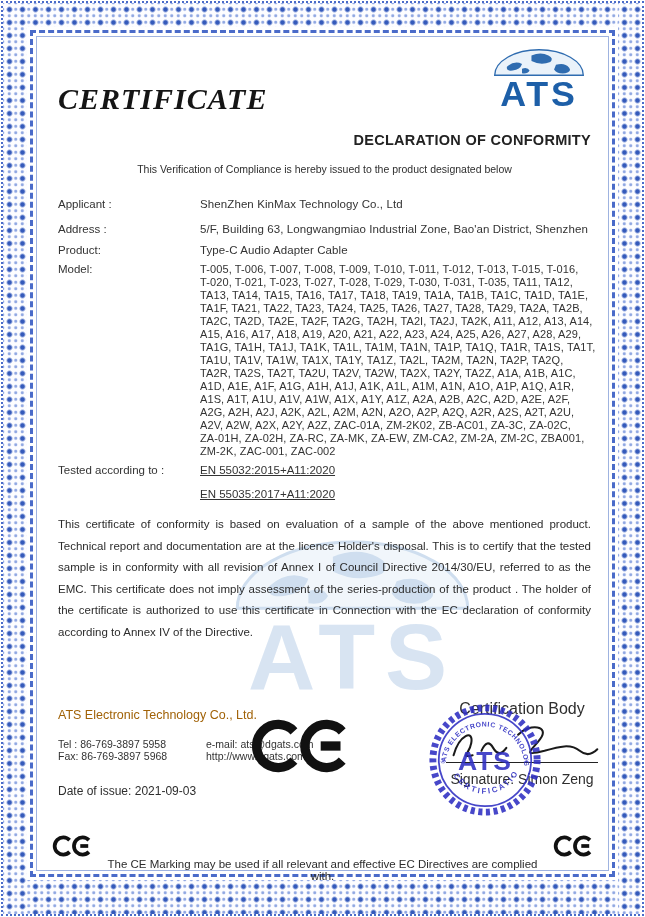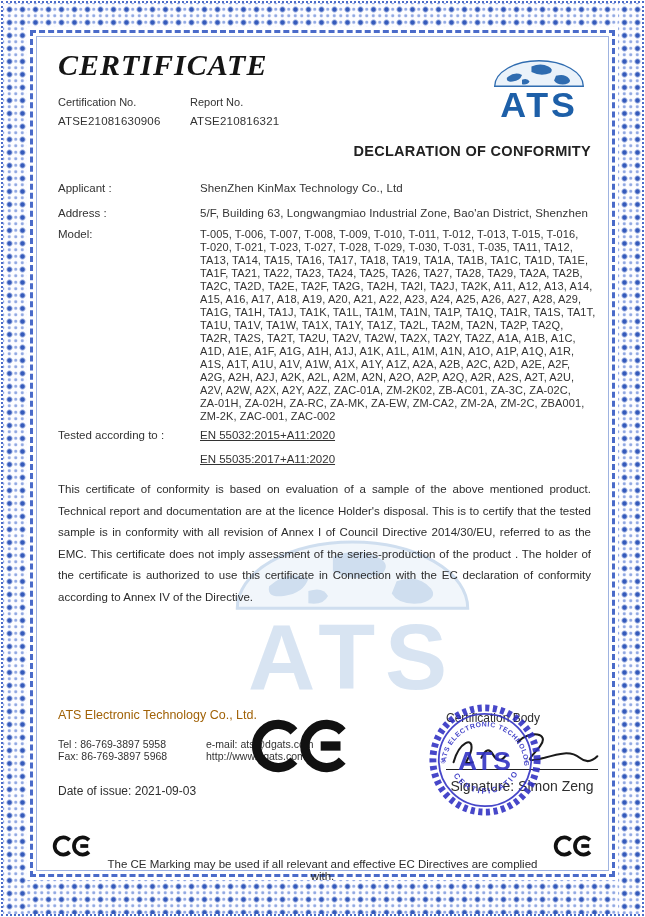--- a/index.html
+++ b/index.html
@@ -99,12 +99,6 @@
     <div class="header-row">
       <div>
         <div class="cert-title">CERTIFICATE</div>
-        <div class="numbers">
-          <div>Certification No.</div>
-          <div>Report No.</div>
-          <div class="val">ATSE21081630906</div>
-          <div class="val">ATSE210816321</div>
-        </div>
       </div>
       <div class="logo-box">
         <svg width="100" height="66" viewBox="0 0 104 70">

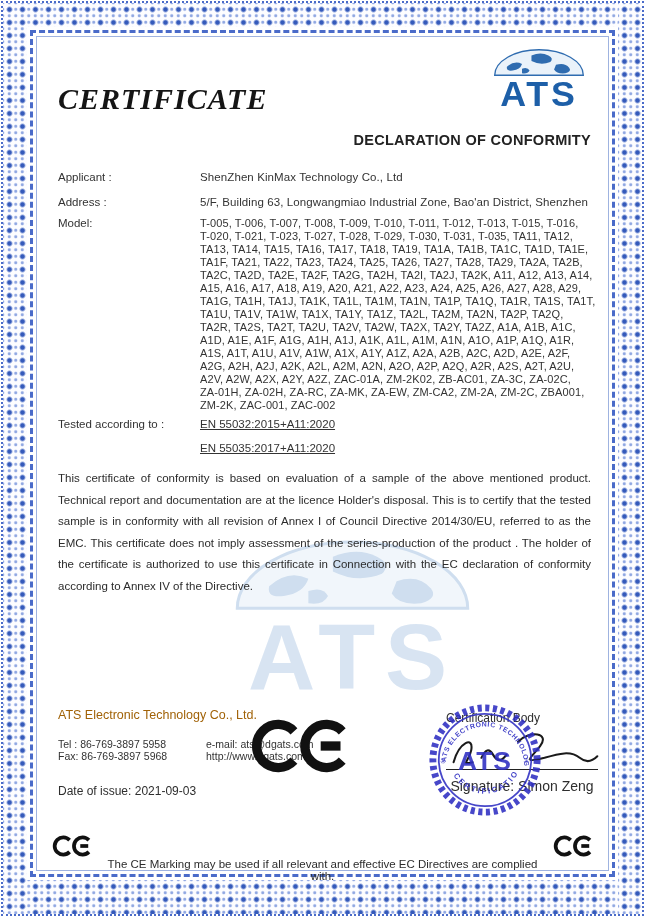--- a/index.html
+++ b/index.html
@@ -113,6 +113,7 @@
     </div>
 
     <div class="decl-heading">DECLARATION OF CONFORMITY</div>
+    <div class="decl-sub">This Verification of Compliance is hereby issued to the product designated below</div>
 
     <div class="fields">
       <div class="frow r-applicant">

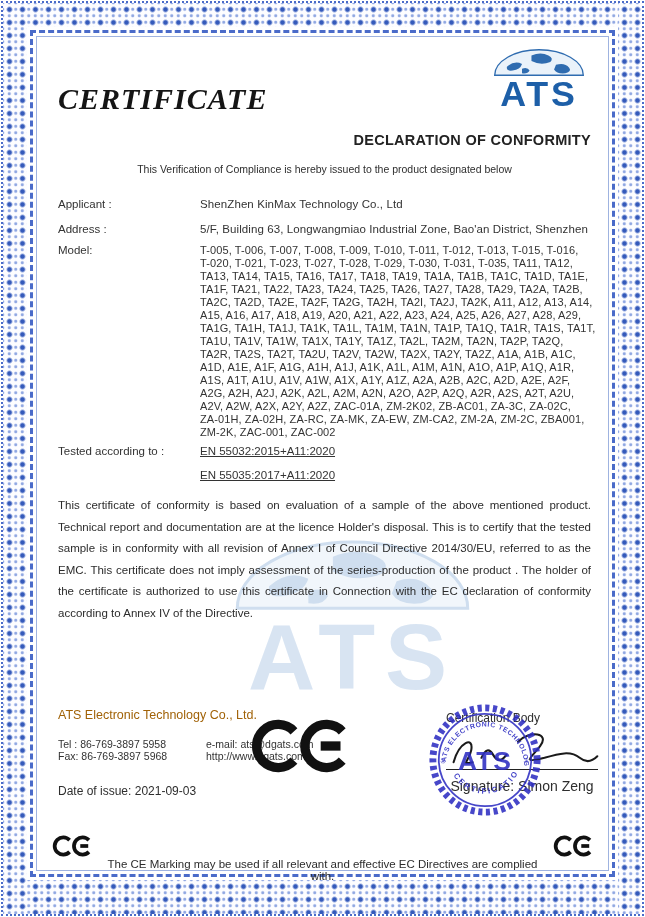--- a/index.html
+++ b/index.html
@@ -124,6 +124,10 @@
         <div class="flabel">Address :</div>
         <div class="fvalue">5/F, Building 63, Longwangmiao Industrial Zone, Bao'an District, Shenzhen</div>
       </div>
+      <div class="frow r-product">
+        <div class="flabel">Product:</div>
+        <div class="fvalue">Type-C Audio Adapter Cable</div>
+      </div>
       <div class="frow">
         <div class="flabel">Model:</div>
         <div class="model-lines pre">T-005, T-006, T-007, T-008, T-009, T-010, T-011, T-012, T-013, T-015, T-016,

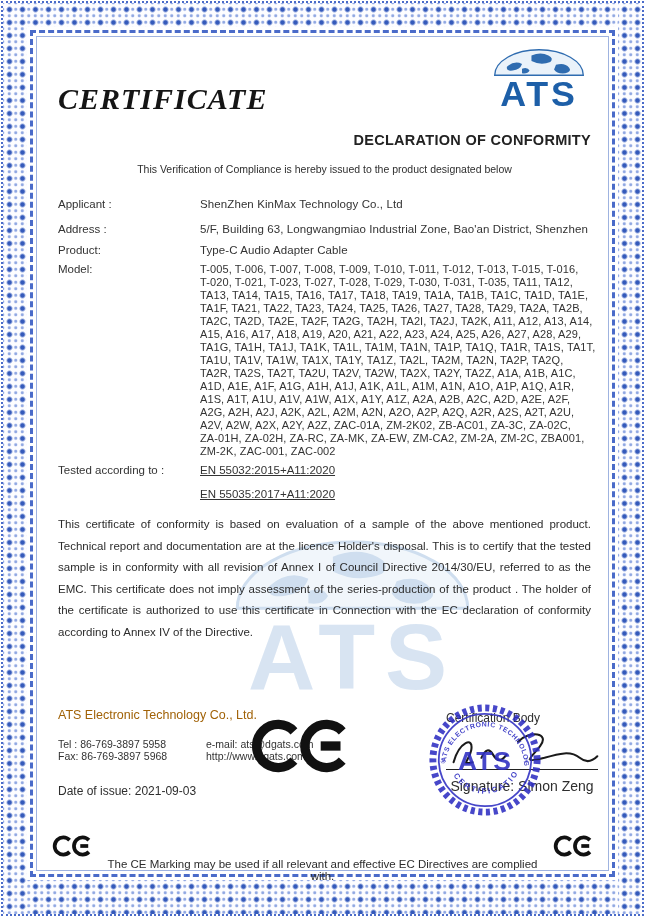--- a/index.html
+++ b/index.html
@@ -60,7 +60,7 @@
   .ce-large{position:absolute;left:250px;top:714px;z-index:1;}
   .watermark{position:absolute;left:225px;top:532px;opacity:.55;z-index:0;pointer-events:none;}
   .cert-block{position:absolute;left:446px;top:700px;width:152px;z-index:1;}
-  .cert-body-label{font-size:12px;color:#2e2e2e;text-align:left;margin-top:11px;}
+  .cert-body-label{font-size:16px;color:#2e2e2e;text-align:center;}
   .sig-area{border-bottom:1.5px solid #222;height:44px;position:relative;}
   .sig-svg{position:absolute;left:-6px;top:2px;}
   .sig-line{font-size:14px;color:#2e2e2e;margin-top:8px;text-align:center;}

